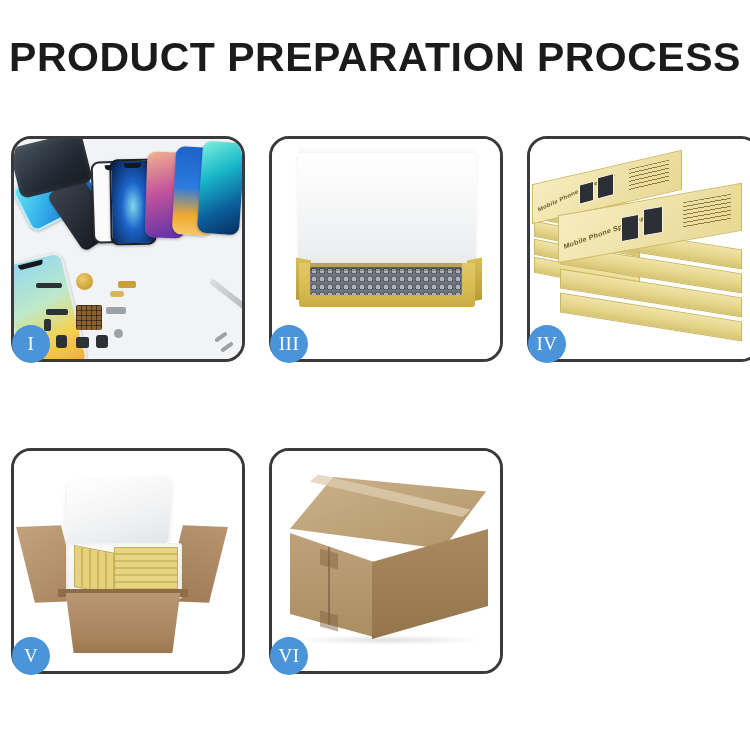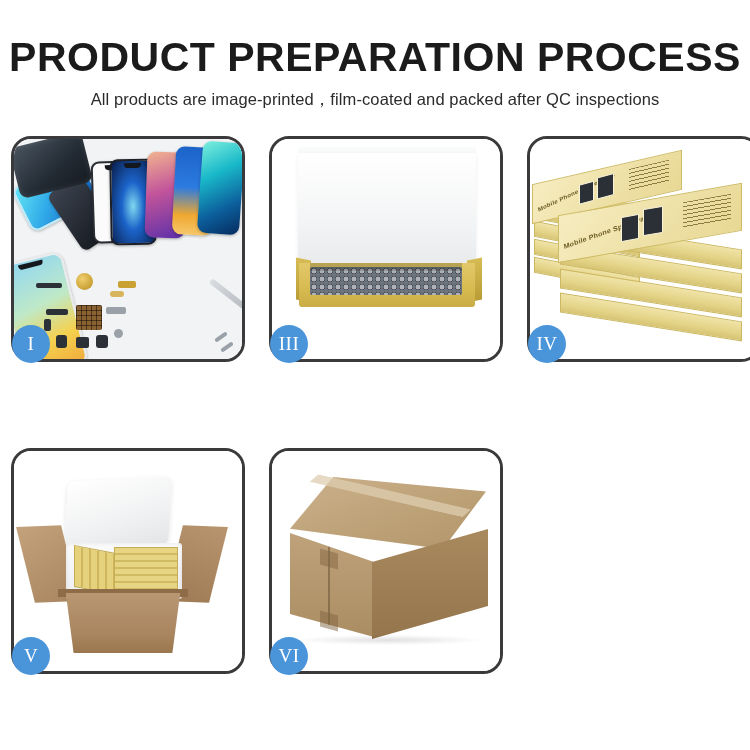--- a/index.html
+++ b/index.html
@@ -480,7 +480,6 @@
 
   <div class="header">
     <h1 class="title">PRODUCT PREPARATION PROCESS</h1>
-    <p class="subtitle">All products are image-printed，film-coated and packed after QC inspections</p>
   </div>
 
   <div class="grid">

